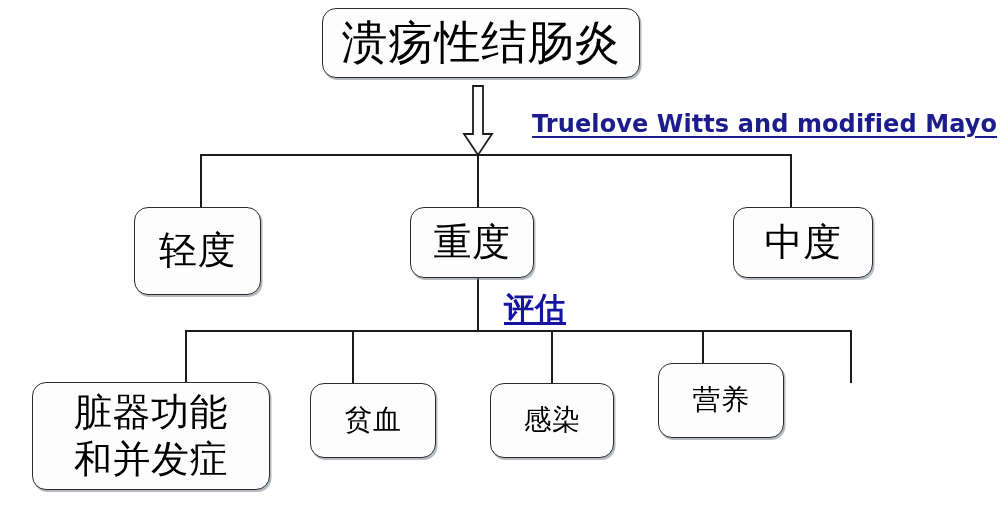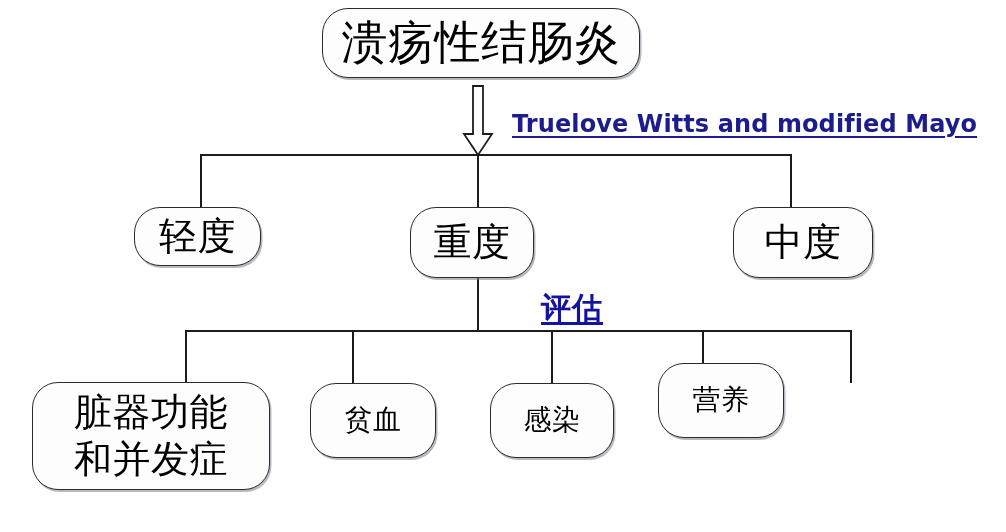--- a/index.html
+++ b/index.html
@@ -23,7 +23,7 @@
     box-sizing: border-box;
     background: #fdfdfd;
     border: 1.6px solid #2b2b2b;
-    border-radius: 26px;
+    border-radius: 14px;
     display: flex;
     align-items: center;
     justify-content: center;

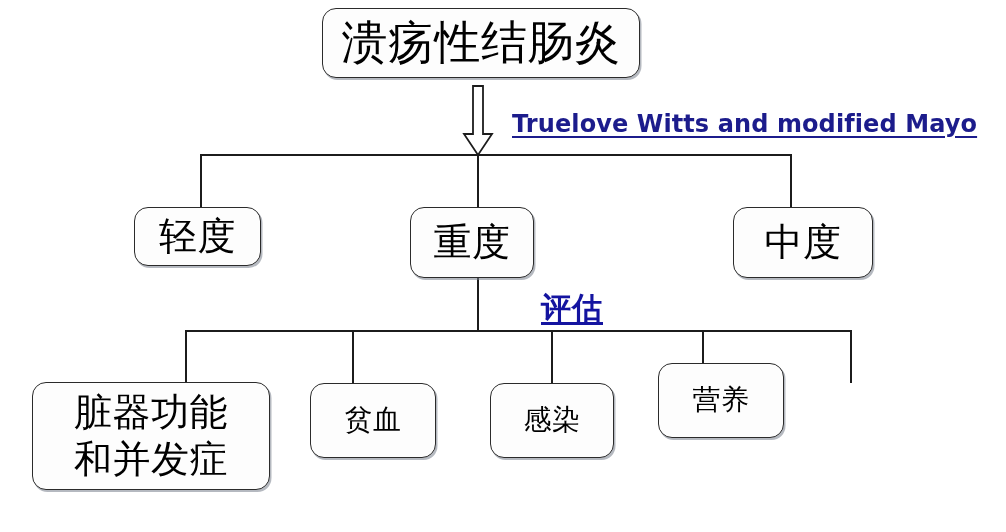--- a/index.html
+++ b/index.html
@@ -105,7 +105,7 @@
   <div class="line vline" style="left:477px; top:154px; height:53px;"></div>
   <div class="line vline" style="left:790px; top:154px; height:53px;"></div>
 
-  <div class="annot annot-en" style="left:512px; top:110px;">Truelove Witts and modified Mayo</div>
+  <div class="annot annot-en" style="left:532px; top:110px;">Truelove Witts and modified Mayo</div>
 
   <div class="node node-level2" style="left:134px; top:207px; width:127px; height:59px;">
     <span>轻度</span>

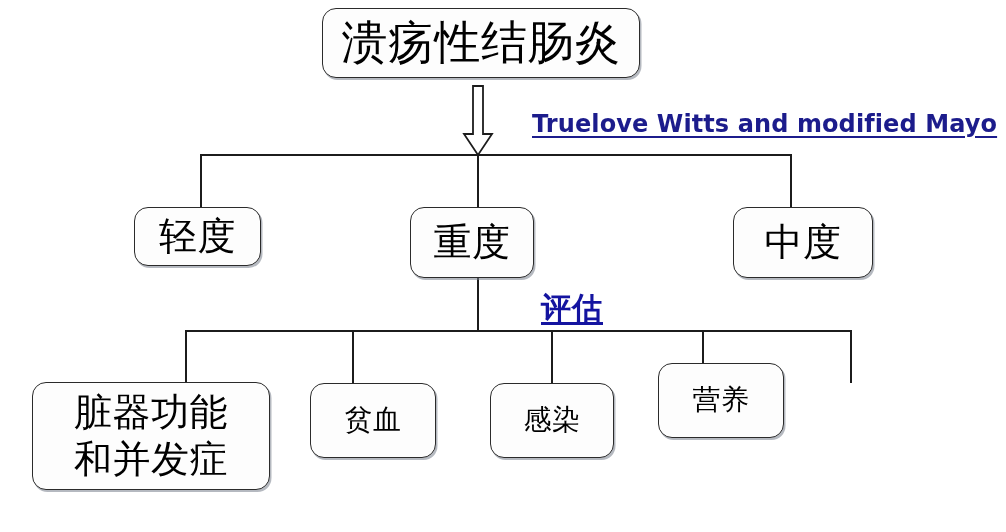--- a/index.html
+++ b/index.html
@@ -107,7 +107,7 @@
 
   <div class="annot annot-en" style="left:532px; top:110px;">Truelove Witts and modified Mayo</div>
 
-  <div class="node node-level2" style="left:134px; top:207px; width:127px; height:59px;">
+  <div class="node node-level2" style="left:134px; top:207px; width:127px; height:88px;">
     <span>轻度</span>
   </div>
 

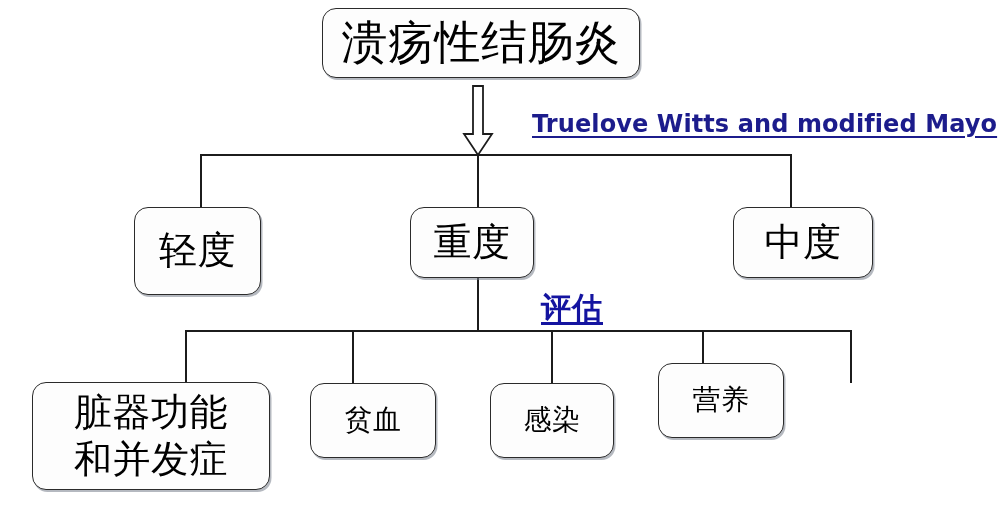--- a/index.html
+++ b/index.html
@@ -121,7 +121,7 @@
 
   <div class="line vline" style="left:477px; top:277px; height:54px;"></div>
 
-  <div class="annot annot-cn" style="left:541px; top:288px;">评估</div>
+  <div class="annot annot-cn" style="left:504px; top:288px;">评估</div>
 
   <div class="line hline" style="left:185px; top:330px; width:666px;"></div>
   <div class="line vline" style="left:185px; top:330px; height:53px;"></div>

